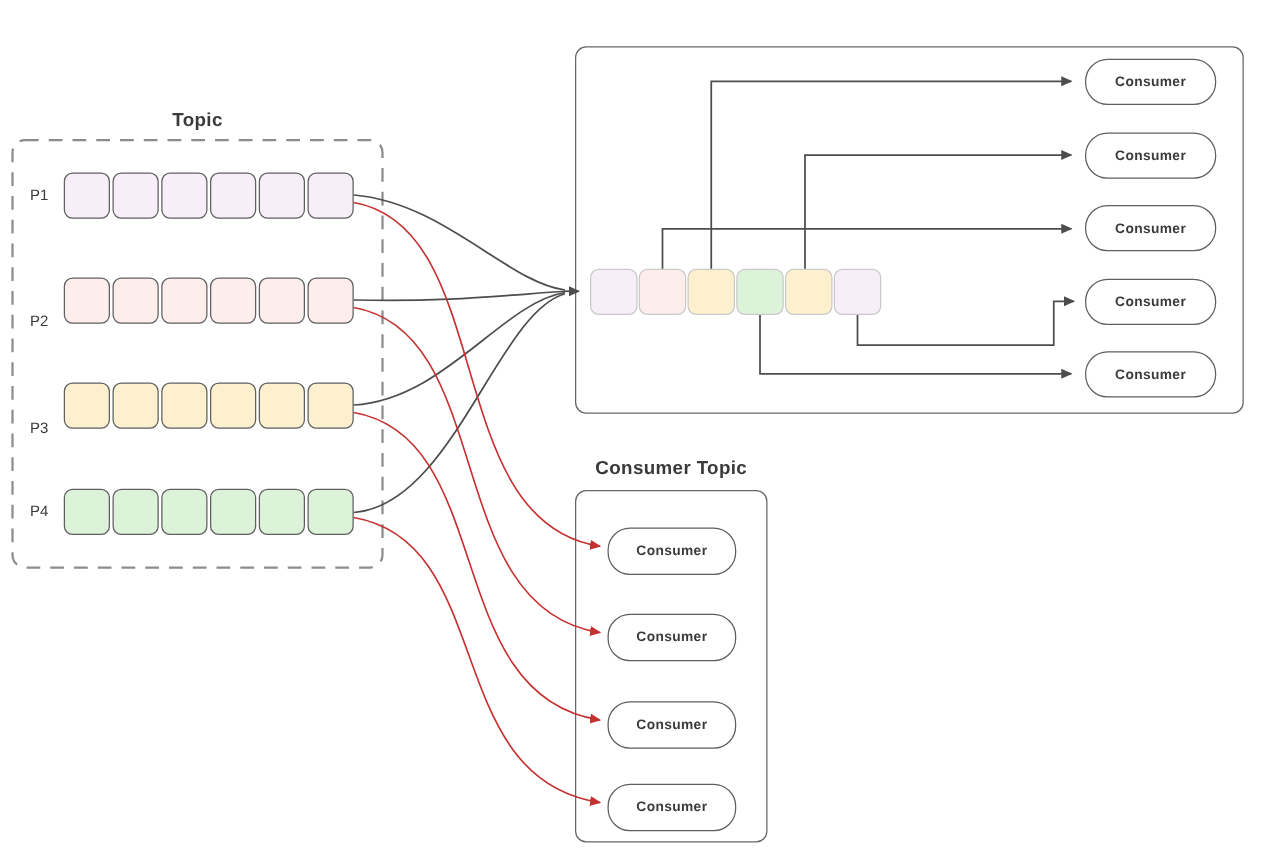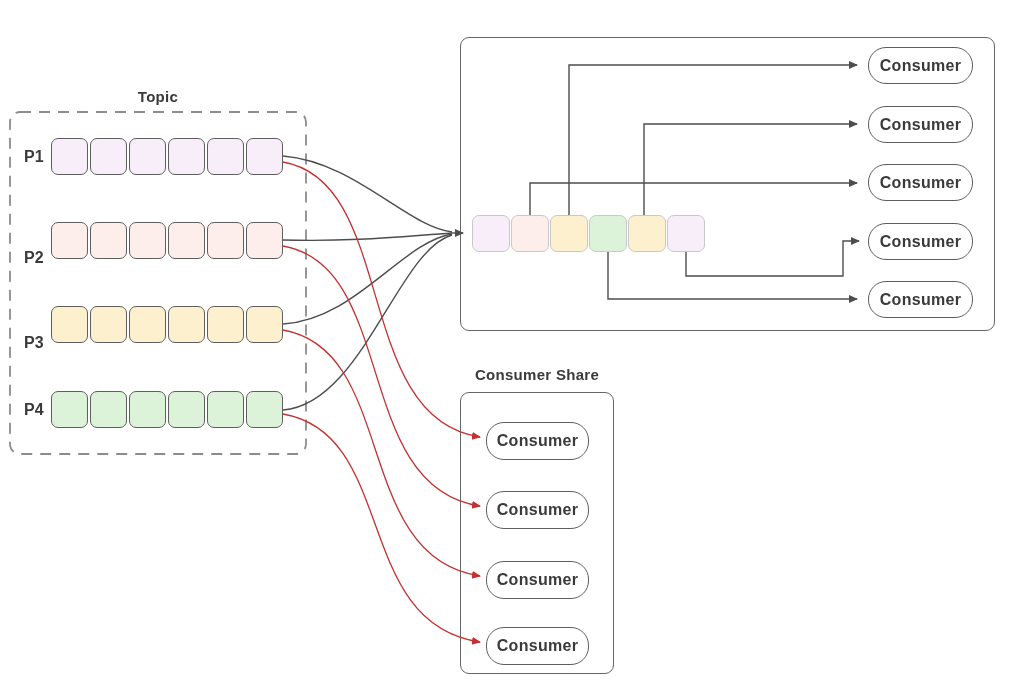--- a/index.html
+++ b/index.html
@@ -34,7 +34,7 @@
     position: absolute; width: 105px; height: 37px;
     border: 1.4px solid #5e5e5e; border-radius: 18px; background: #fff;
     display: flex; align-items: center; justify-content: center;
-    font-size: 16px; font-weight: bold; color: #3a3a3a; letter-spacing: .3px;
+    font-size: 11px; font-weight: bold; color: #3a3a3a; letter-spacing: .3px;
   }
   .cg-consumer { width: 103px; height: 38px; }
 

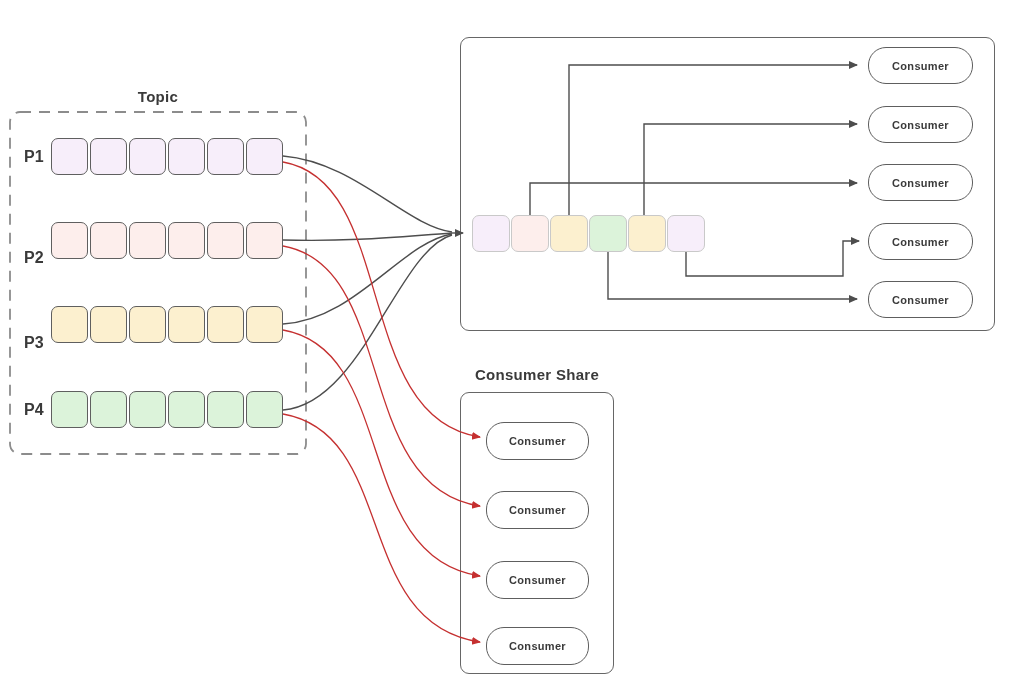--- a/index.html
+++ b/index.html
@@ -17,7 +17,7 @@
   .partition-row { position: absolute; left: 51px; display: flex; gap: 2px; }
   .partition-label {
     position: absolute; left: 24px; width: 24px; height: 37px;
-    line-height: 37px; font-size: 16px; font-weight: bold; color: #3a3a3a;
+    line-height: 37px; font-size: 12px; font-weight: normal; color: #3a3a3a;
   }
   .cell {
     width: 37px; height: 37px; border: 1.5px solid #5f5f5f; border-radius: 7px;

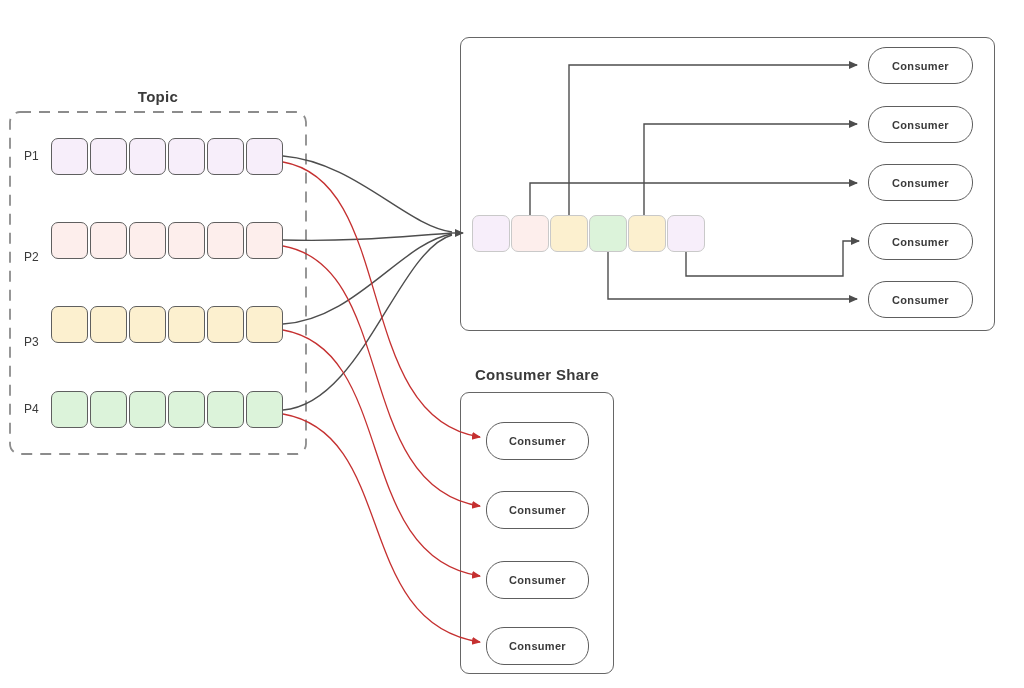--- a/index.html
+++ b/index.html
@@ -119,7 +119,7 @@
   <div class="consumer-box" style="left:868px; top:223px;">Consumer</div>
   <div class="consumer-box" style="left:868px; top:281px;">Consumer</div>
 
-  <div class="group-title" style="left:460px; top:366px; width:154px;">Consumer Share</div>
+  <div class="group-title" style="left:460px; top:366px; width:154px;">Consumer Topic</div>
   <div class="big-box" style="left:460px; top:392px; width:154px; height:282px;"></div>
 
   <div class="consumer-box cg-consumer" style="left:486px; top:422px;">Consumer</div>

